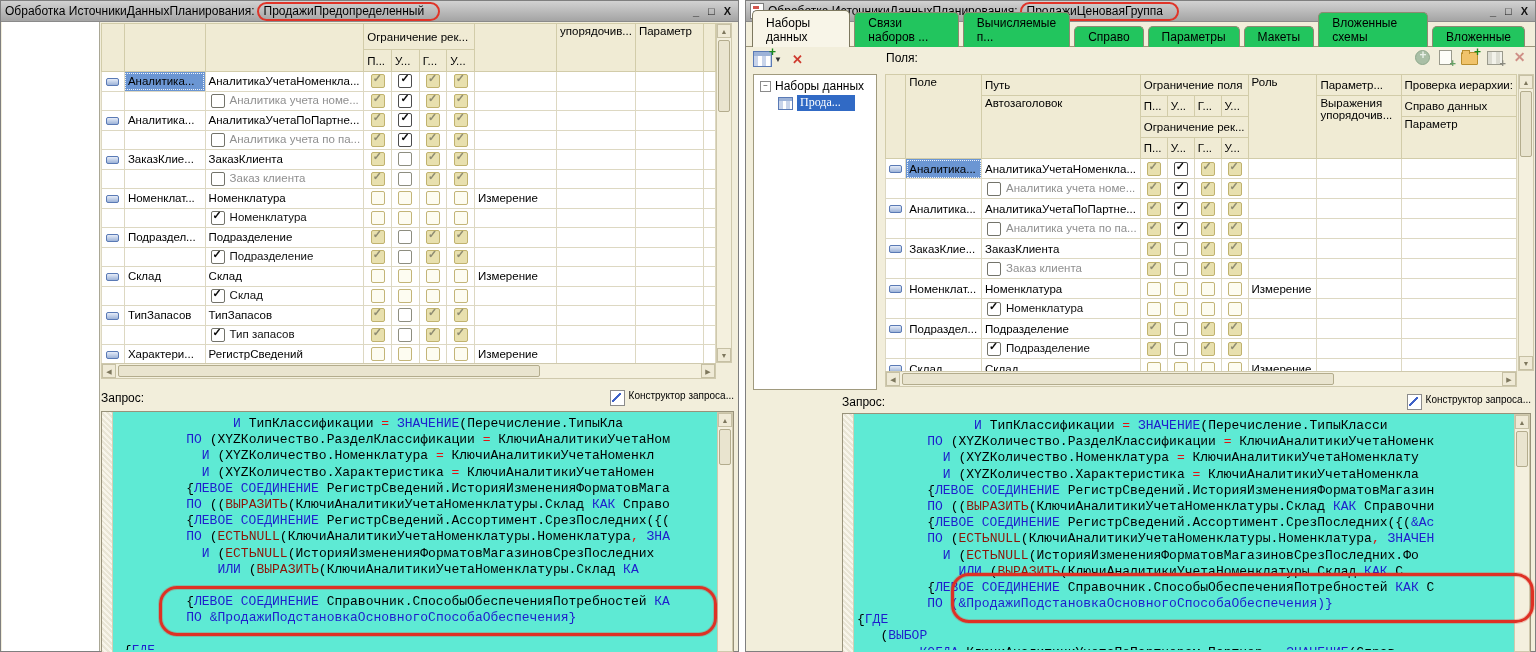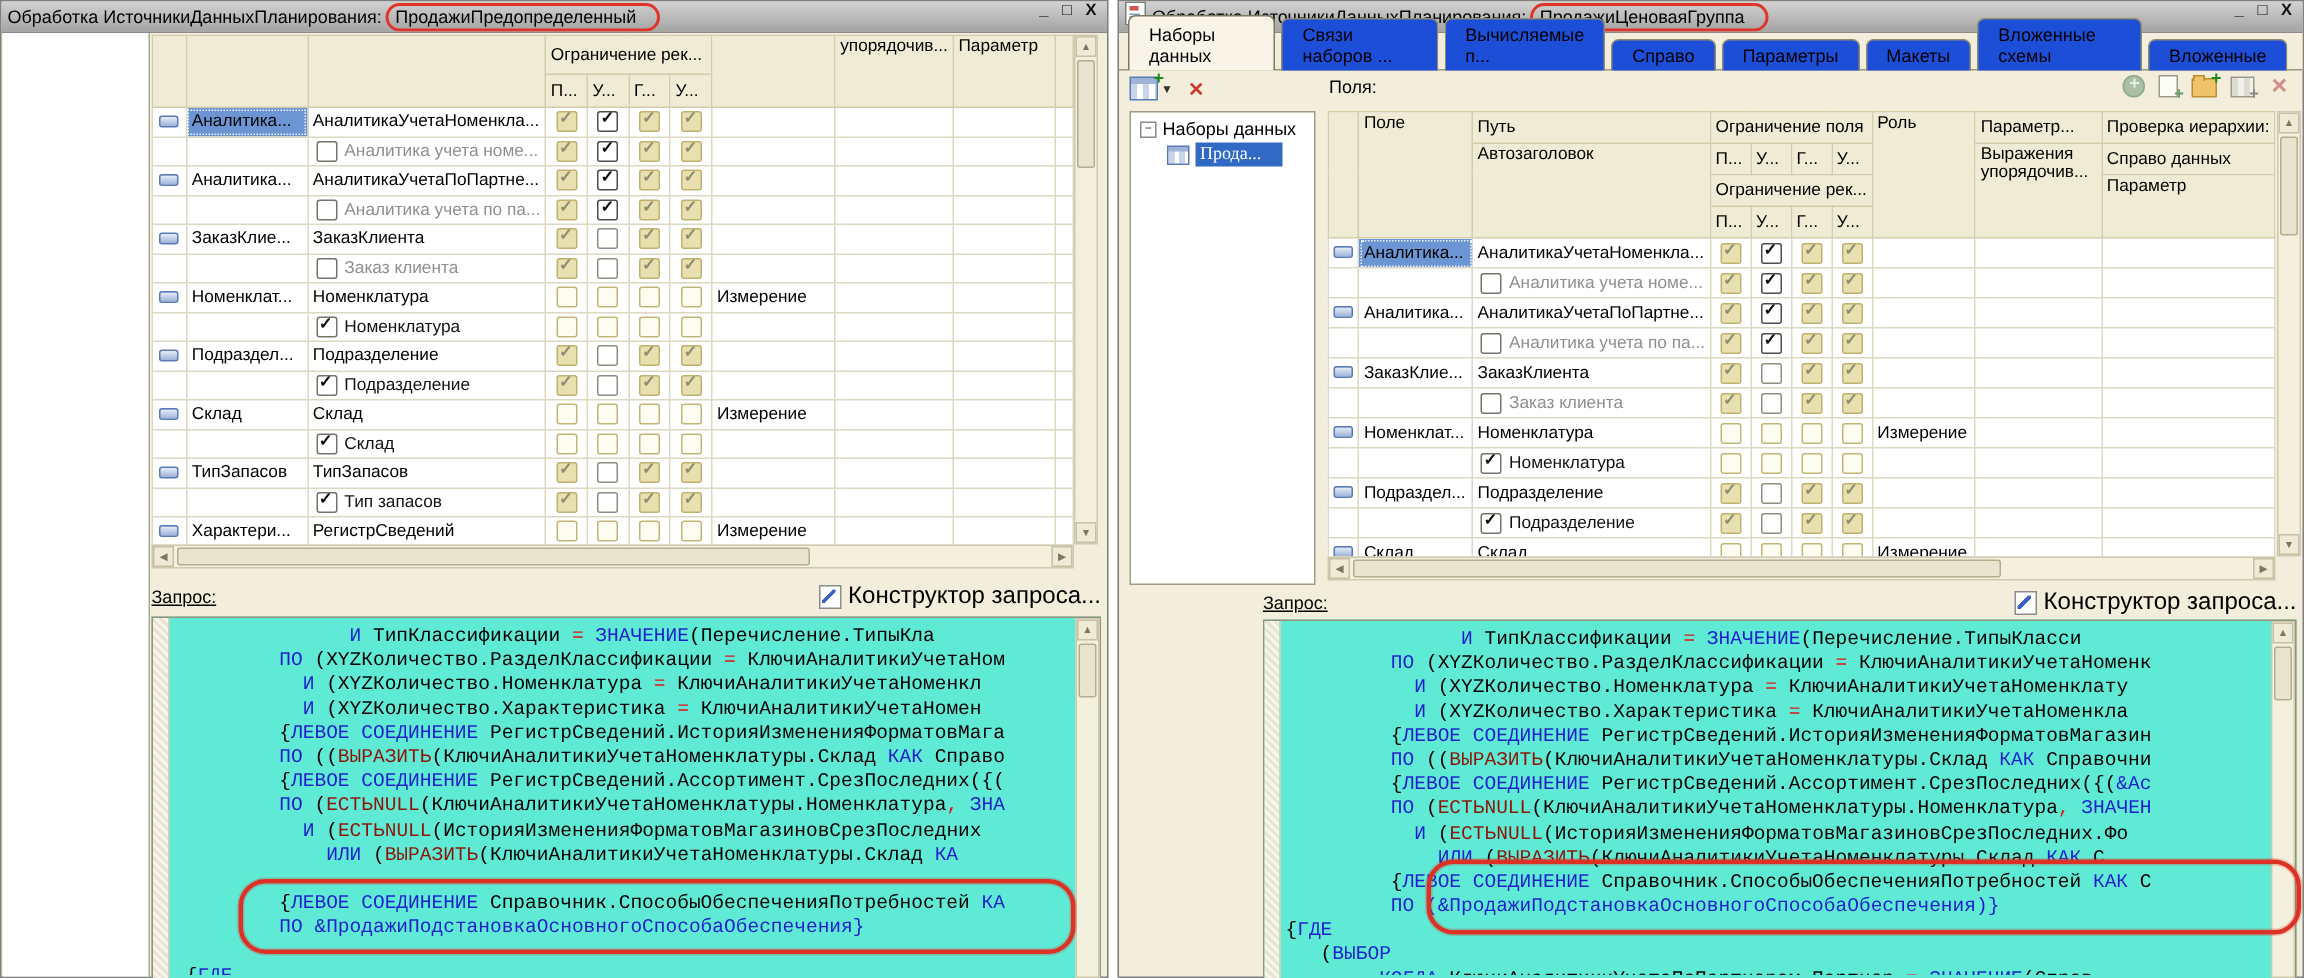--- a/index.html
+++ b/index.html
@@ -10,7 +10,7 @@
 
   
   .titlebar{height:20px;background:linear-gradient(#d2d2d2,#a4a4a4);border-bottom:1px solid #8a8a8a;
-    display:flex;padding:0 4px;font-size:12px;color:#000;white-space:nowrap;}
+    display:flex;align-items:center;padding:0 4px;font-size:12px;color:#000;white-space:nowrap;}
   .title{flex:1;overflow:hidden;display:flex;align-items:center;}
   .t-oval{border:2px solid #e03428;border-radius:11px;padding:0 14px 1px 5px;margin-left:2px;line-height:14px;}
   .winbtns{display:flex;gap:9px;font-size:11px;color:#111;padding-right:3px;font-weight:bold;}

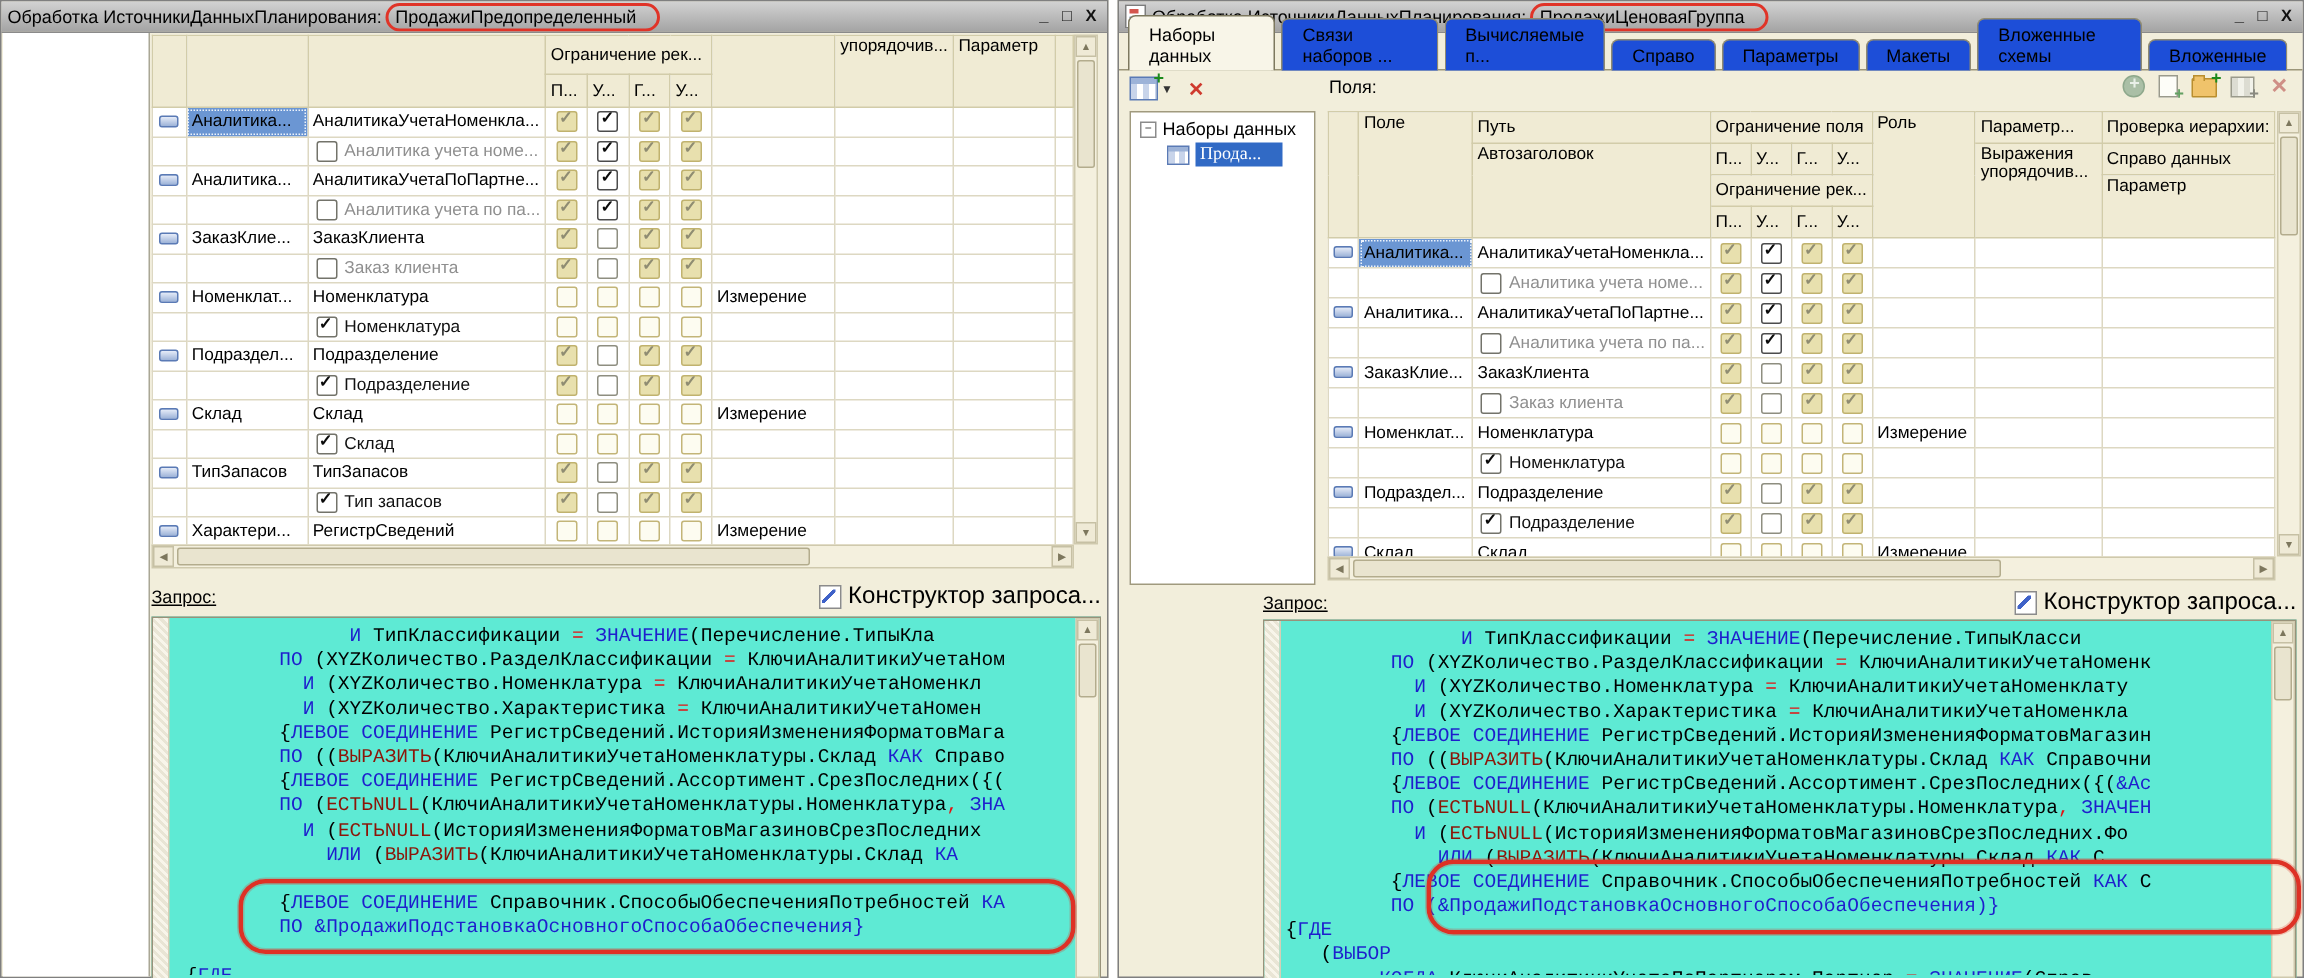--- a/index.html
+++ b/index.html
@@ -23,7 +23,7 @@
   
   .tabbar{position:absolute;left:0;right:0;top:21px;height:24px;display:flex;align-items:flex-end;
     padding:0 6px;border-bottom:1px solid #9b9579;background:#f2eedb;}
-  .tab{border:1px solid #8f8a72;border-bottom:none;border-radius:5px 5px 0 0;background:#1d4ed8;
+  .tab{border:1px solid #8f8a72;border-bottom:none;border-radius:5px 5px 0 0;background:#22c55e;
     padding:3px 13px 3px;font-size:12px;margin-right:4px;color:#000;position:relative;top:1px;}
   .tab.active{background:#f8f5e8;padding-top:5px;border-color:#7d785f;z-index:2;}
 

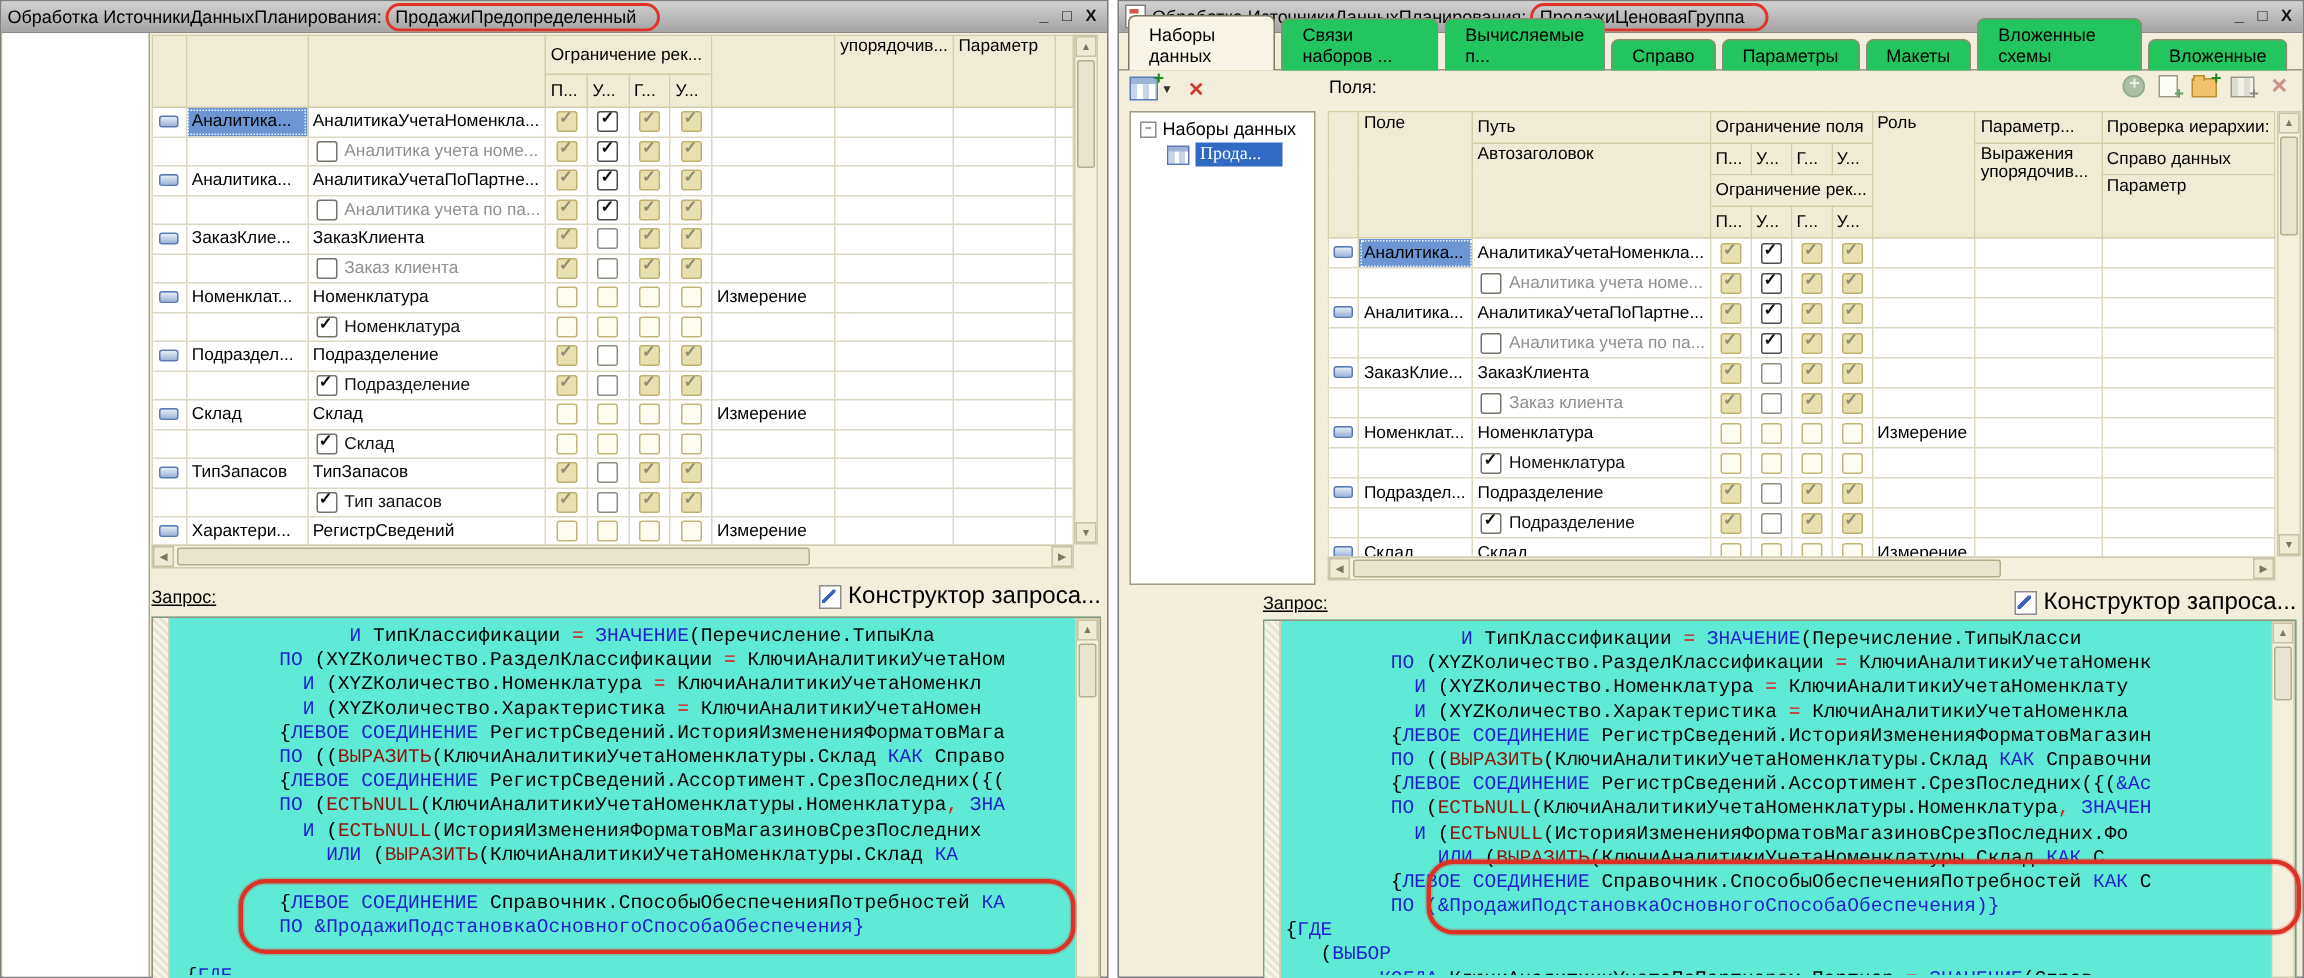--- a/index.html
+++ b/index.html
@@ -60,7 +60,7 @@
 
   
   .q-label-row{position:absolute;display:flex;align-items:center;font-size:12px;color:#000;}
-  .q-label-row .lbl{flex:1;text-decoration:underline;}
+  .q-label-row .lbl{flex:1;}
   .qb-link{display:flex;align-items:center;gap:4px;font-size:16px;color:#000;cursor:default;}
   .qb-ico{width:13px;height:14px;background:#fff;border:1px solid #8b8b8b;position:relative;}
   .qb-ico::after{content:"";position:absolute;left:1px;top:2px;width:9px;height:9px;

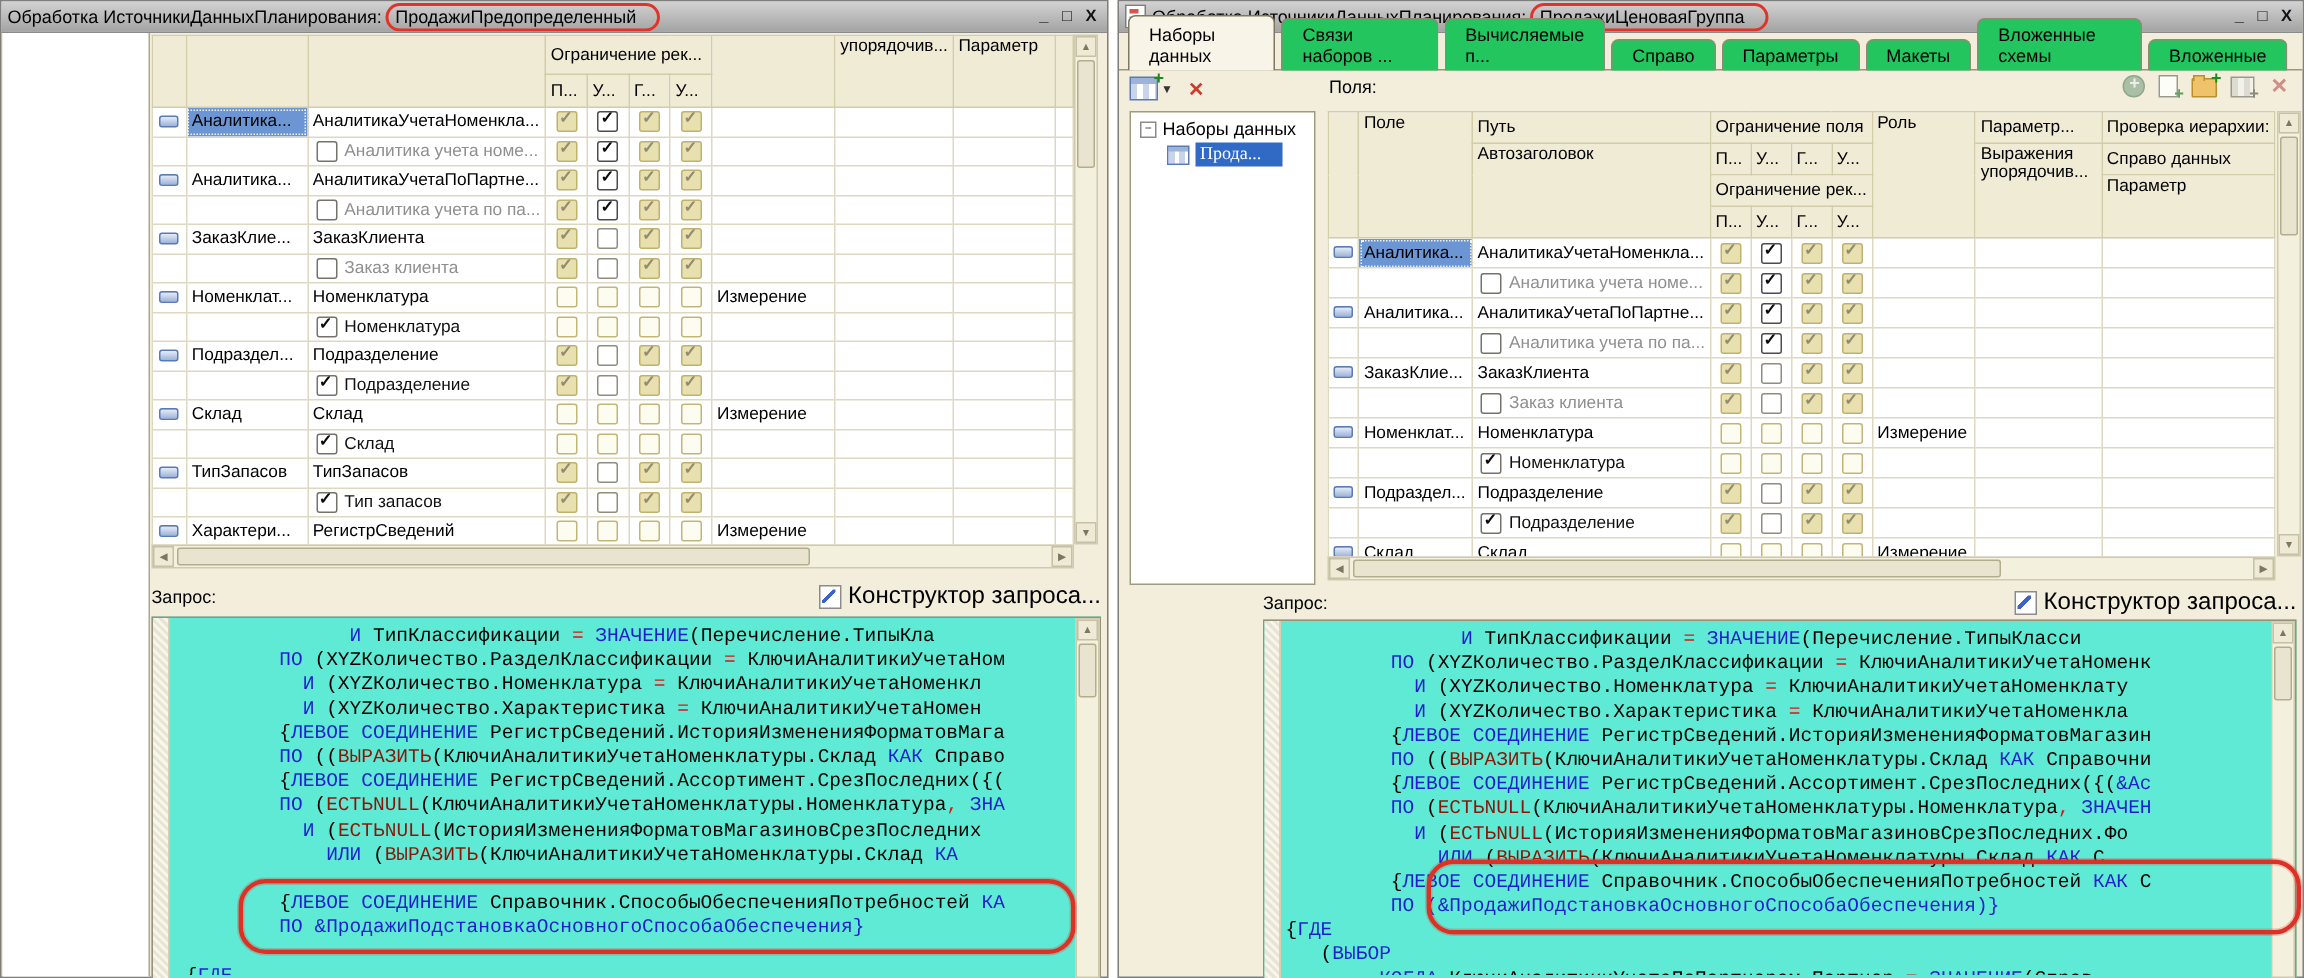--- a/index.html
+++ b/index.html
@@ -61,7 +61,7 @@
   
   .q-label-row{position:absolute;display:flex;align-items:center;font-size:12px;color:#000;}
   .q-label-row .lbl{flex:1;}
-  .qb-link{display:flex;align-items:center;gap:4px;font-size:16px;color:#000;cursor:default;}
+  .qb-link{display:flex;align-items:flex-start;gap:4px;font-size:10px;color:#000;cursor:default;}
   .qb-ico{width:13px;height:14px;background:#fff;border:1px solid #8b8b8b;position:relative;}
   .qb-ico::after{content:"";position:absolute;left:1px;top:2px;width:9px;height:9px;
     background:linear-gradient(135deg,transparent 40%,#3f62c8 40%,#3f62c8 60%,transparent 60%);}

